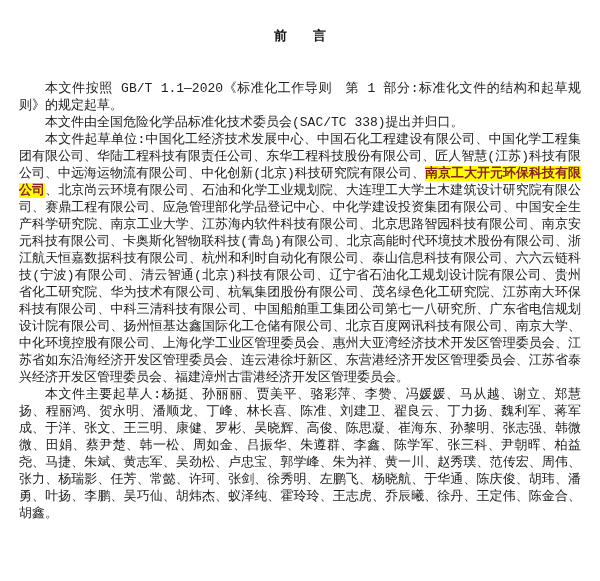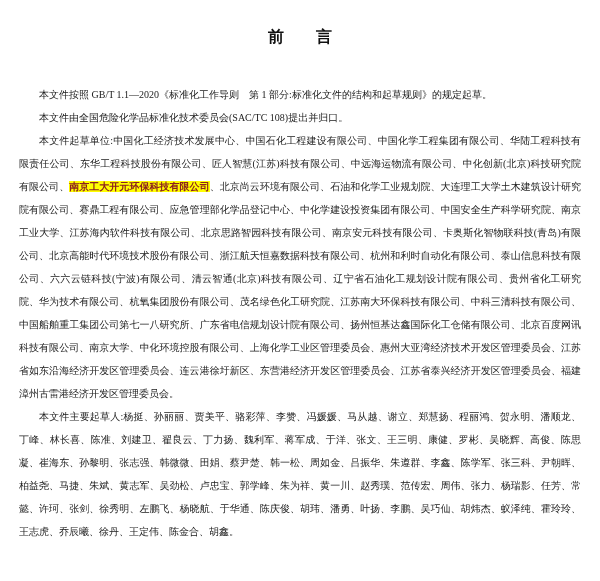--- a/index.html
+++ b/index.html
@@ -16,7 +16,7 @@
   }
   .doc-title {
     text-align: center;
-    font-size: 16px;
+    font-size: 13px;
     font-weight: bold;
     color: #111111;
     margin-bottom: 35px;

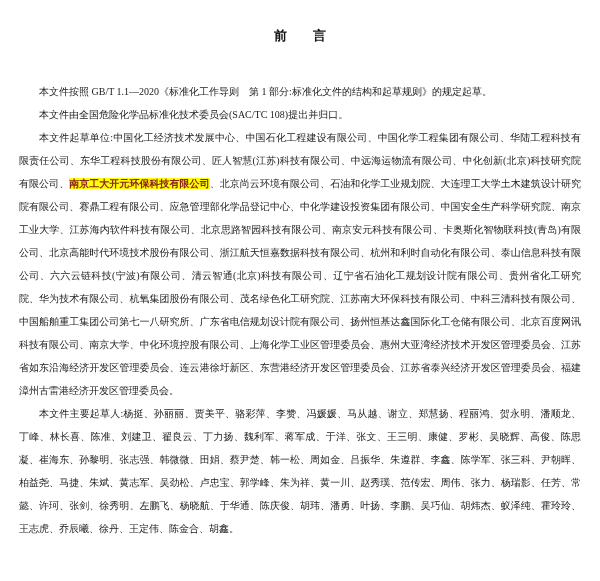--- a/index.html
+++ b/index.html
@@ -23,11 +23,12 @@
     white-space: pre;
   }
   .doc-body p {
-    font-size: 10px;
-    line-height: 23px;
+    font-size: 13px;
+    line-height: 17px;
     color: #212121;
     text-align: justify;
     text-indent: 2em;
+    font-family: Liberation Mono, monospace;
   }
   .hl {
     background: #ffff00;

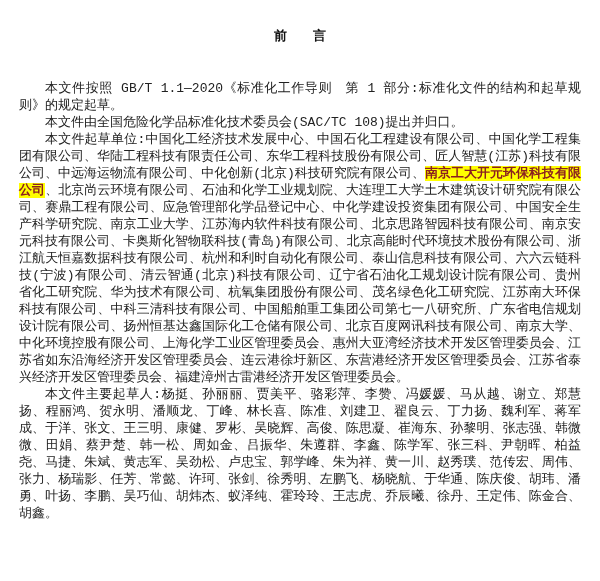--- a/index.html
+++ b/index.html
@@ -46,7 +46,7 @@
     <p>本文件按照 GB/T 1.1—2020《标准化工作导则　第 1 部分:标准化文件的结构和起草规则》的规定起草。</p>
 
 
-    <p>本文件由全国危险化学品标准化技术委员会(SAC/TC 108)提出并归口。</p>
+    <p>本文件由全国危险化学品标准化技术委员会(SAC/TC 338)提出并归口。</p>
 
     <p><span>本文件起草单位:中国化工经济技术发展中心、中国石化工程建设有限公司、中国化学工程集团有限公司、华陆工程科技有限责任公司、东华工程科技股份有限公司、匠人智慧(江苏)科技有限公司、中远海运物流有限公司、中化创新(北京)科技研究院有限公司、</span><mark class="hl">南京工大开元环保科技有限公司</mark><span>、北京尚云环境有限公司、石油和化学工业规划院、大连理工大学土木建筑设计研究院有限公司、赛鼎工程有限公司、应急管理部化学品登记中心、中化学建设投资集团有限公司、中国安全生产科学研究院、南京工业大学、江苏海内软件科技有限公司、北京思路智园科技有限公司、南京安元科技有限公司、卡奥斯化智物联科技(青岛)有限公司、北京高能时代环境技术股份有限公司、浙江航天恒嘉数据科技有限公司、杭州和利时自动化有限公司、泰山信息科技有限公司、六六云链科技(宁波)有限公司、清云智通(北京)科技有限公司、辽宁省石油化工规划设计院有限公司、贵州省化工研究院、华为技术有限公司、杭氧集团股份有限公司、茂名绿色化工研究院、江苏南大环保科技有限公司、中科三清科技有限公司、中国船舶重工集团公司第七一八研究所、广东省电信规划设计院有限公司、扬州恒基达鑫国际化工仓储有限公司、北京百度网讯科技有限公司、南京大学、中化环境控股有限公司、上海化学工业区管理委员会、惠州大亚湾经济技术开发区管理委员会、江苏省如东沿海经济开发区管理委员会、连云港徐圩新区、东营港经济开发区管理委员会、江苏省泰兴经济开发区管理委员会、福建漳州古雷港经济开发区管理委员会。</span></p>
 

